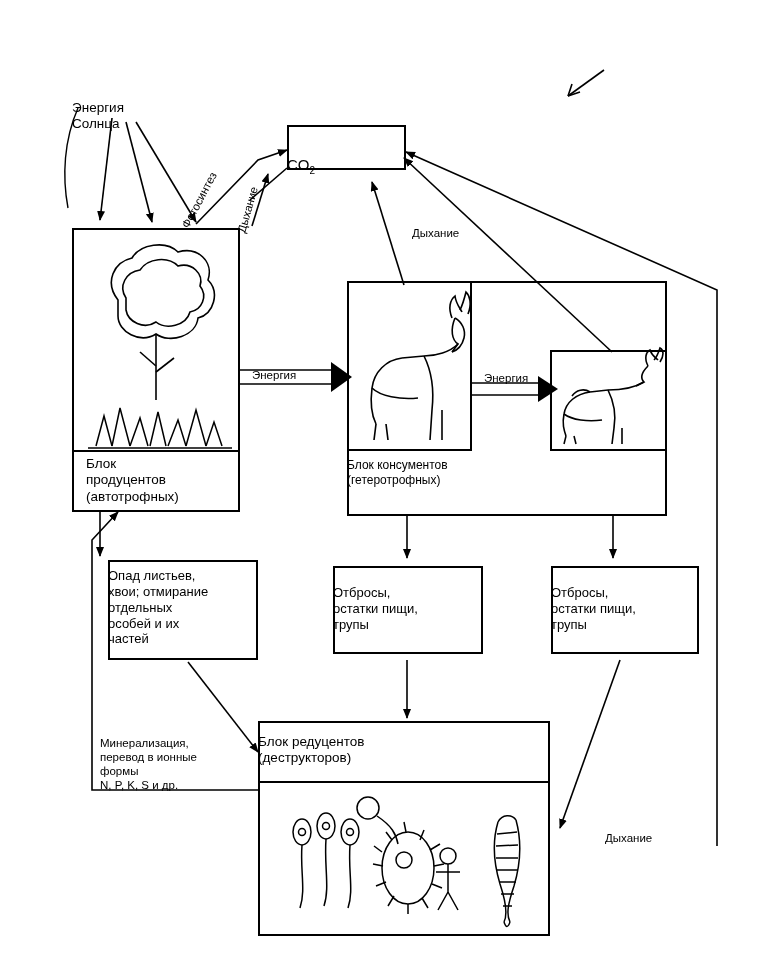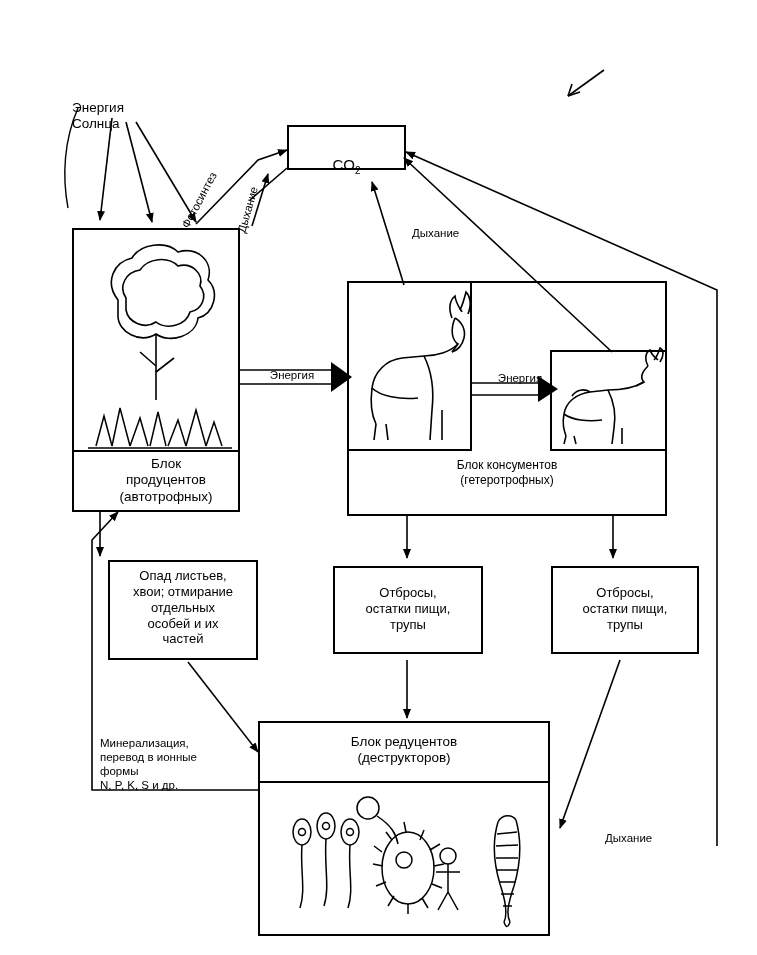--- a/index.html
+++ b/index.html
@@ -24,7 +24,7 @@
   }
   .lbl {
     position: absolute;
-    text-align: center;
+    text-align: left;
     line-height: 1.22;
     white-space: pre-line;
     font-size: 13px;

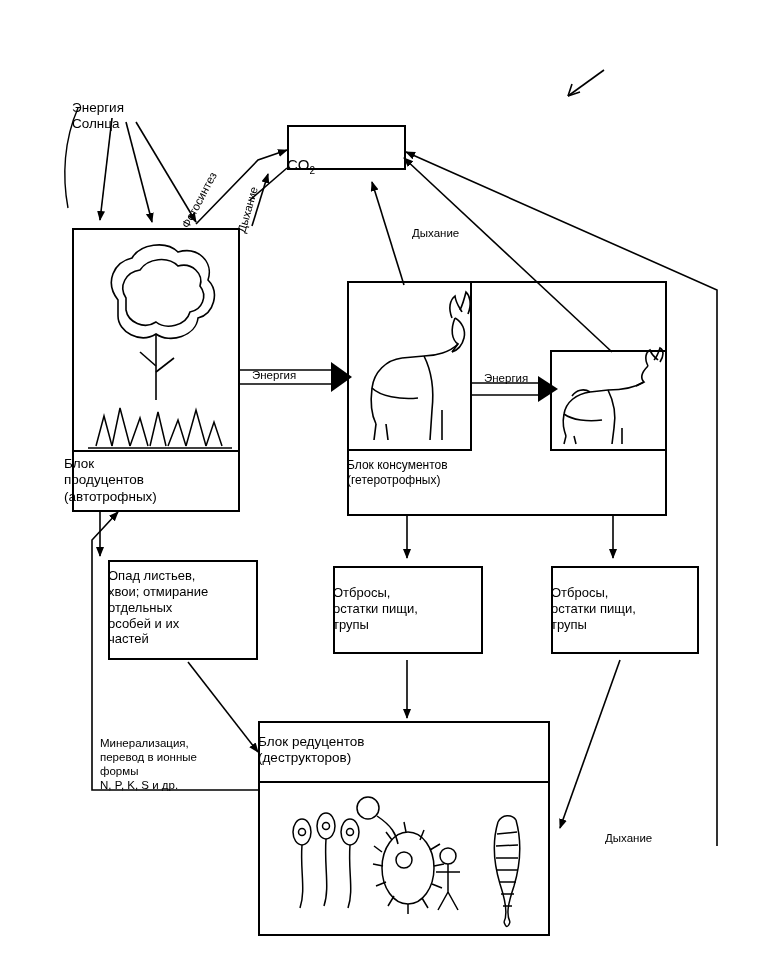--- a/index.html
+++ b/index.html
@@ -242,7 +242,7 @@
   <div class="lbl tiny" style="left:252px; top:368px; width:80px;">Энергия</div>
   <div class="lbl tiny" style="left:484px; top:371px; width:72px;">Энергия</div>
 
-  <div class="lbl" style="left:64px; top:456px; width:204px; font-size:13.5px;">Блок
+  <div class="lbl" style="left:86px; top:456px; width:204px; font-size:13.5px;">Блок
 продуцентов
 (автотрофных)</div>
   <div class="lbl" style="left:347px; top:458px; width:320px; font-size:12px;">Блок консументов

